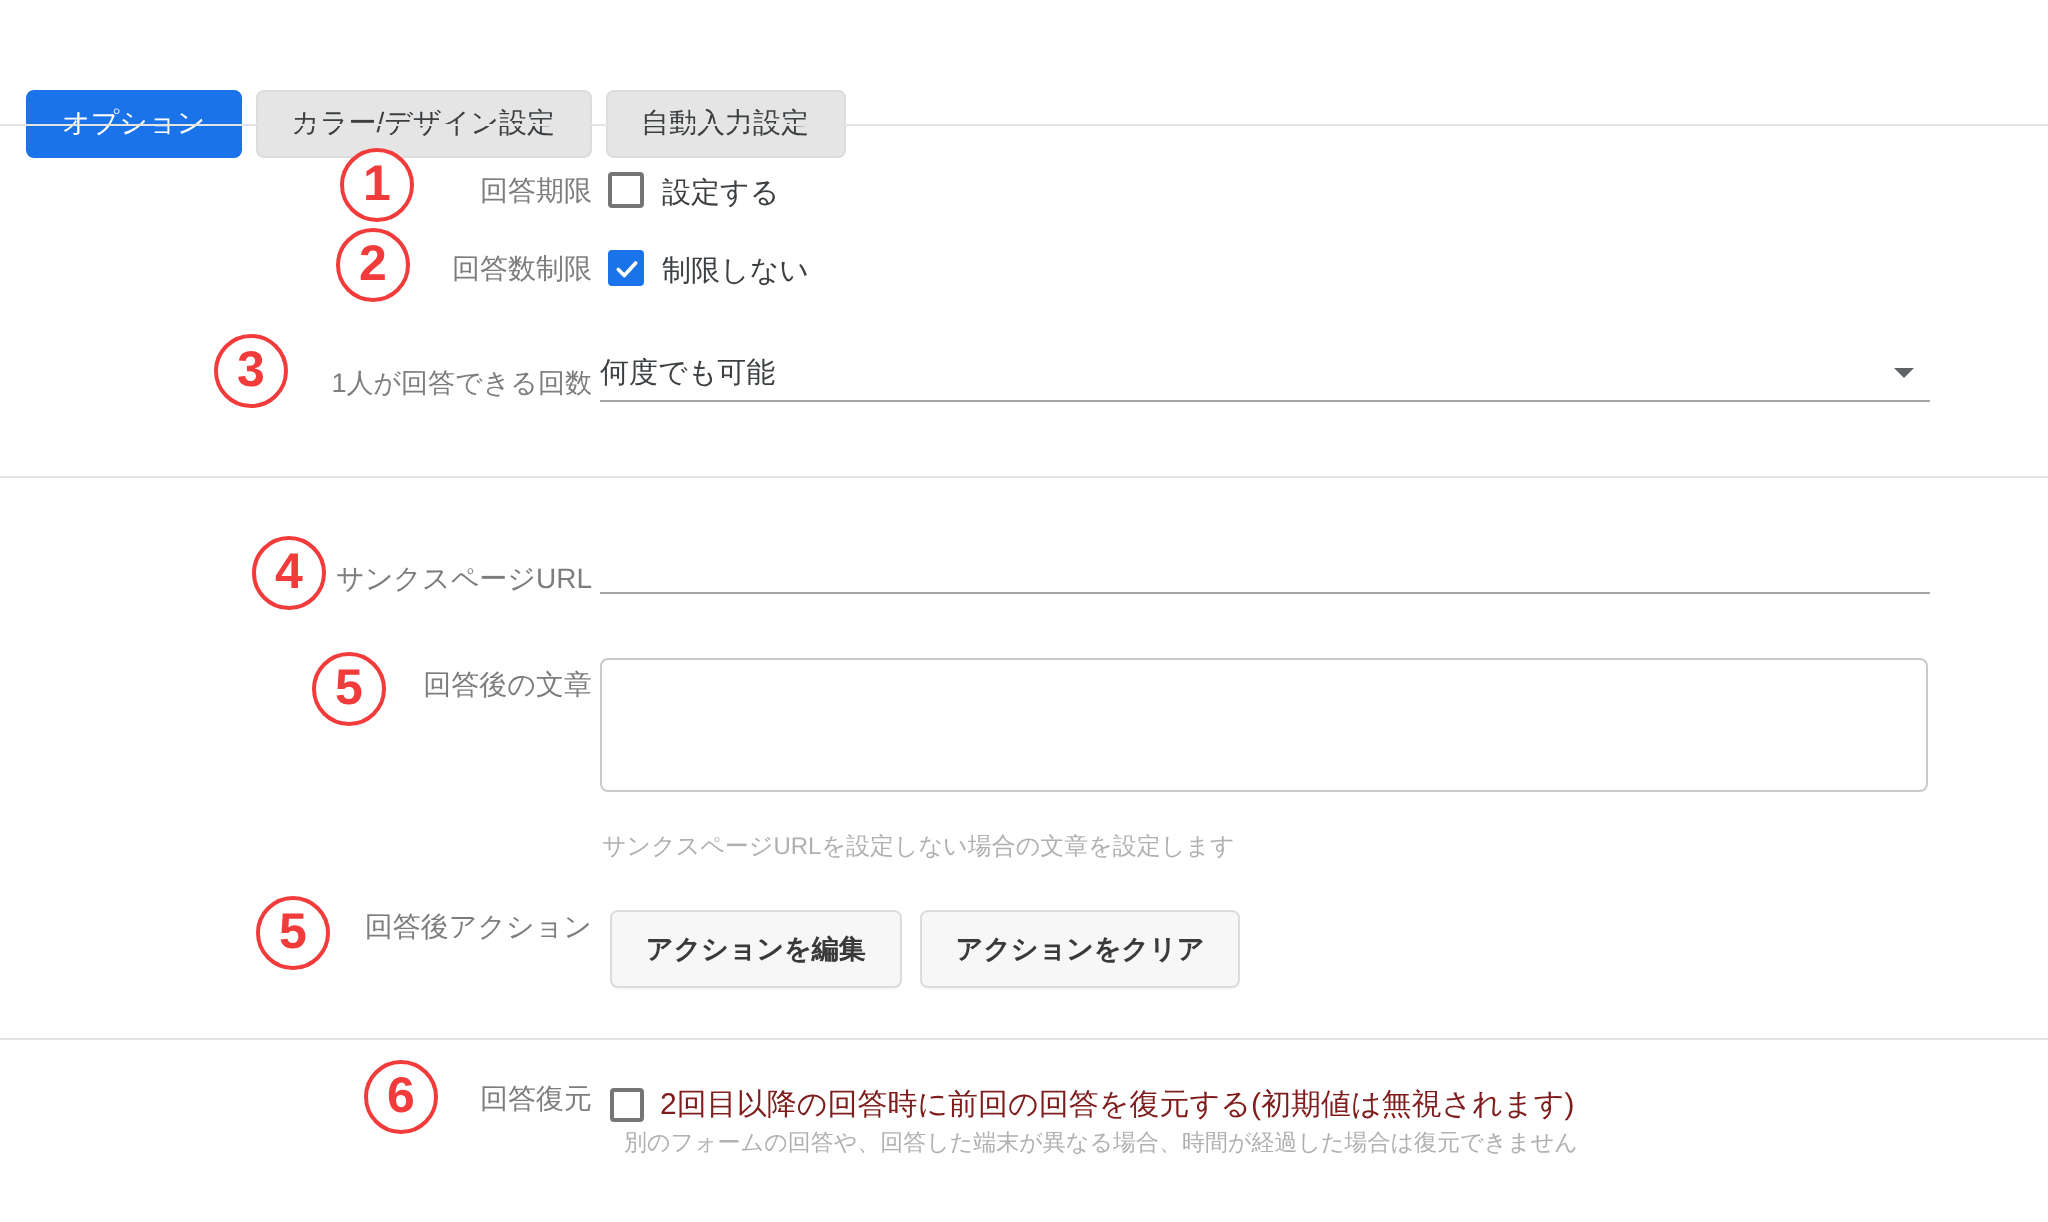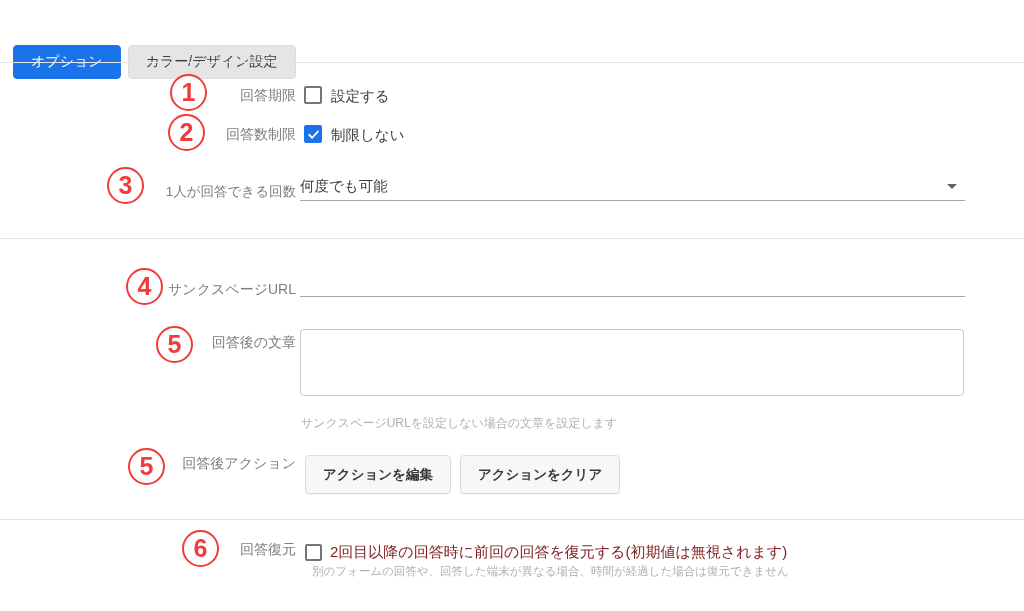--- a/index.html
+++ b/index.html
@@ -94,6 +94,7 @@
 <div class="tabbar">
   <div class="tab active">オプション</div>
   <div class="tab inactive">カラー/デザイン設定</div>
+  <div class="tab inactive">自動入力設定</div>
 </div>
 
 <div class="divider" style="top:62px"></div>

